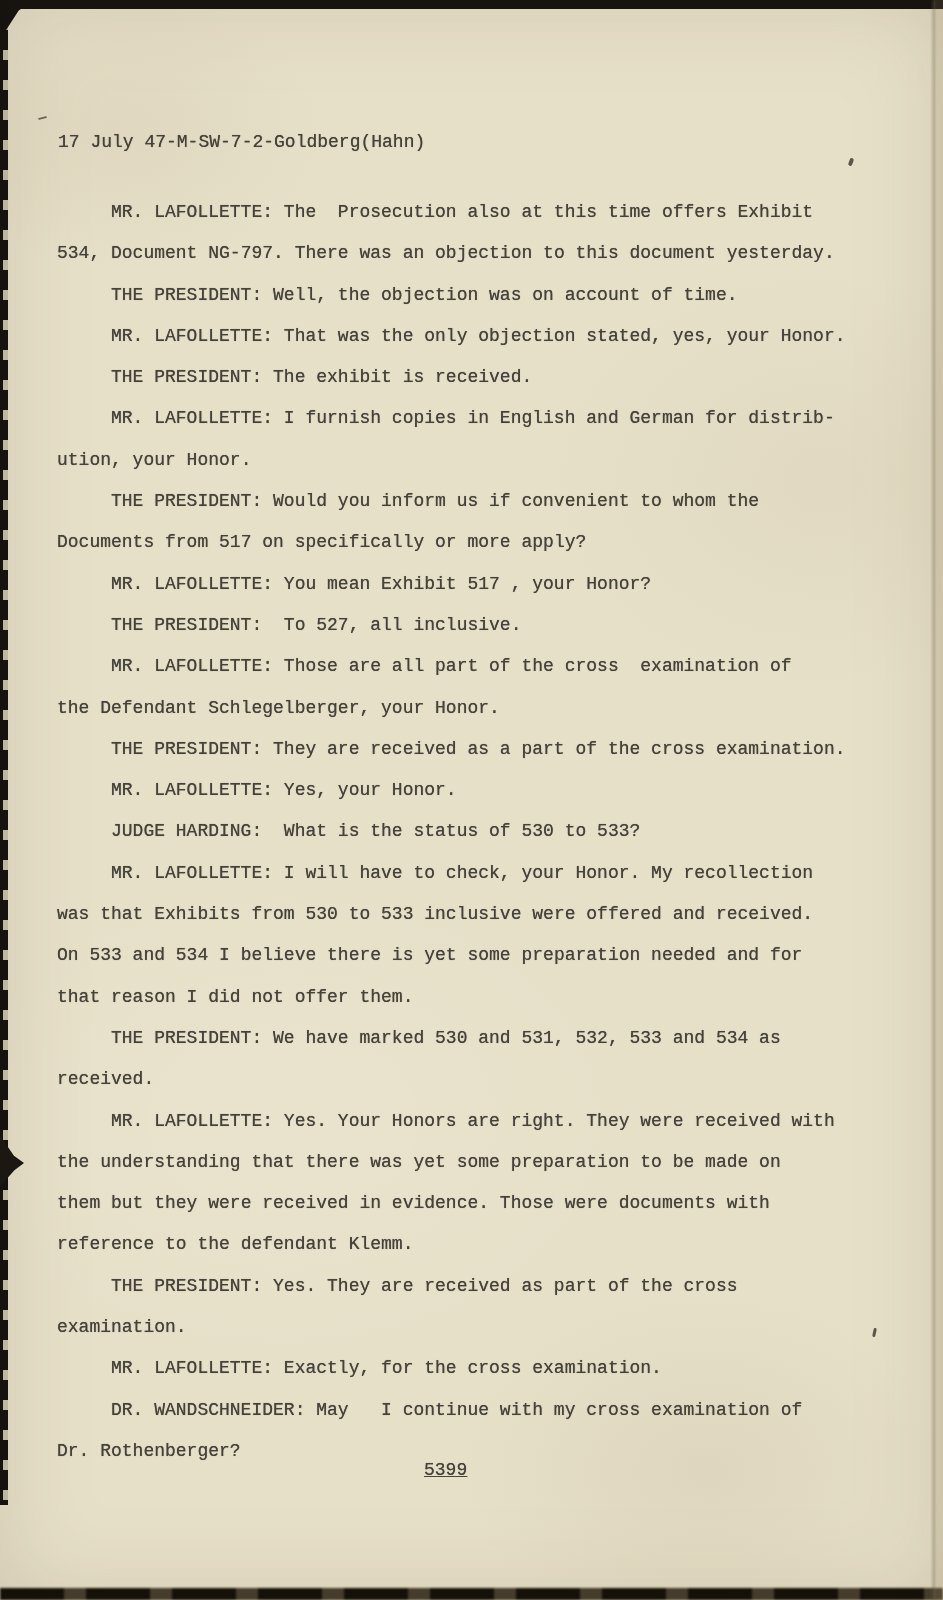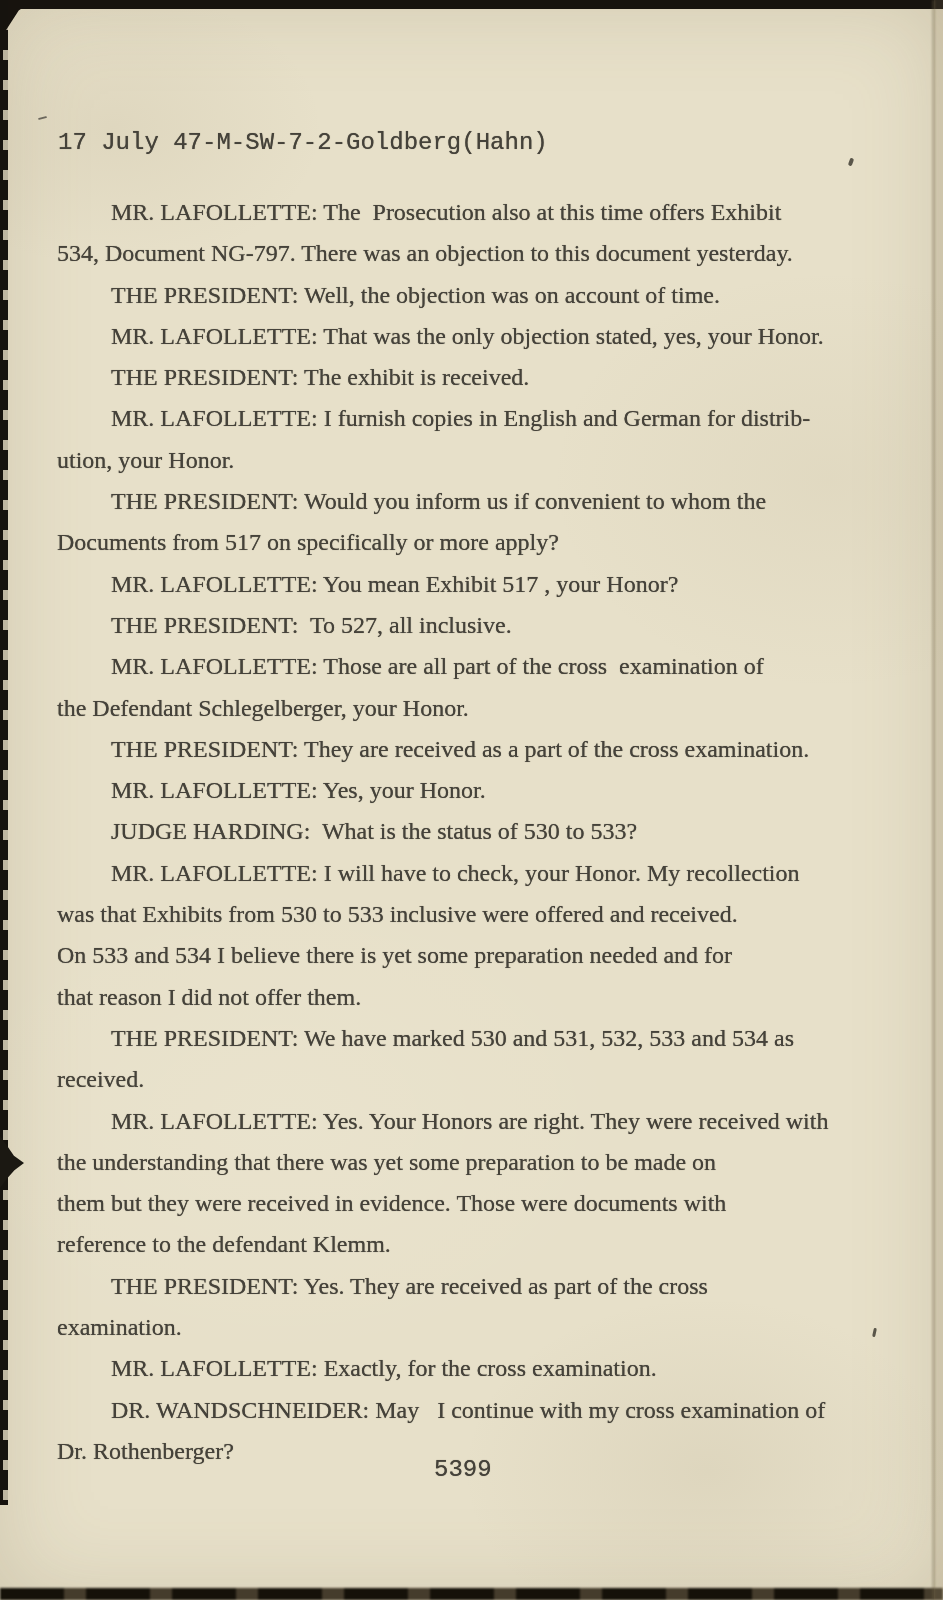--- a/index.html
+++ b/index.html
@@ -70,7 +70,7 @@
   }
   .txt {
     color: #45423a;
-    font-size: 24px;
+    font-size: 18px;
     white-space: pre;
     text-shadow: 0 0 0.7px rgba(66,62,52,0.85);
   }

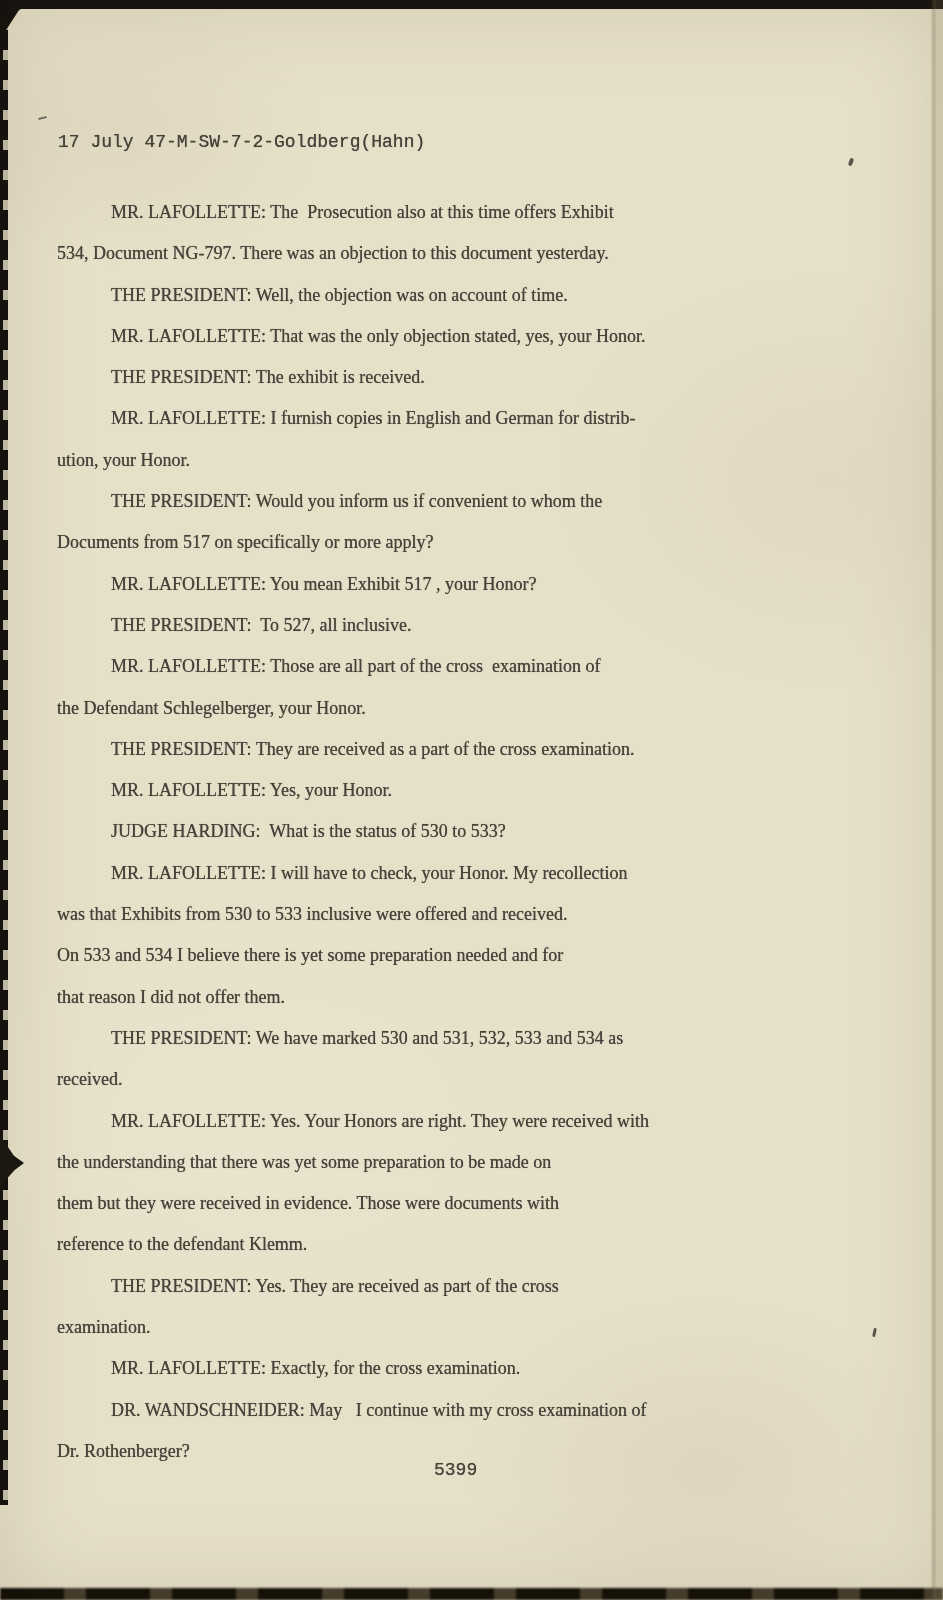--- a/index.html
+++ b/index.html
@@ -88,7 +88,6 @@
   .content {
     position: absolute; top: 192px; left: 57px;
     width: 830px;
-    font-family: Liberation Serif, serif;
   }
   .line { line-height: 41.3px; height: 41.3px; }
   .line.indent { padding-left: 54px; }

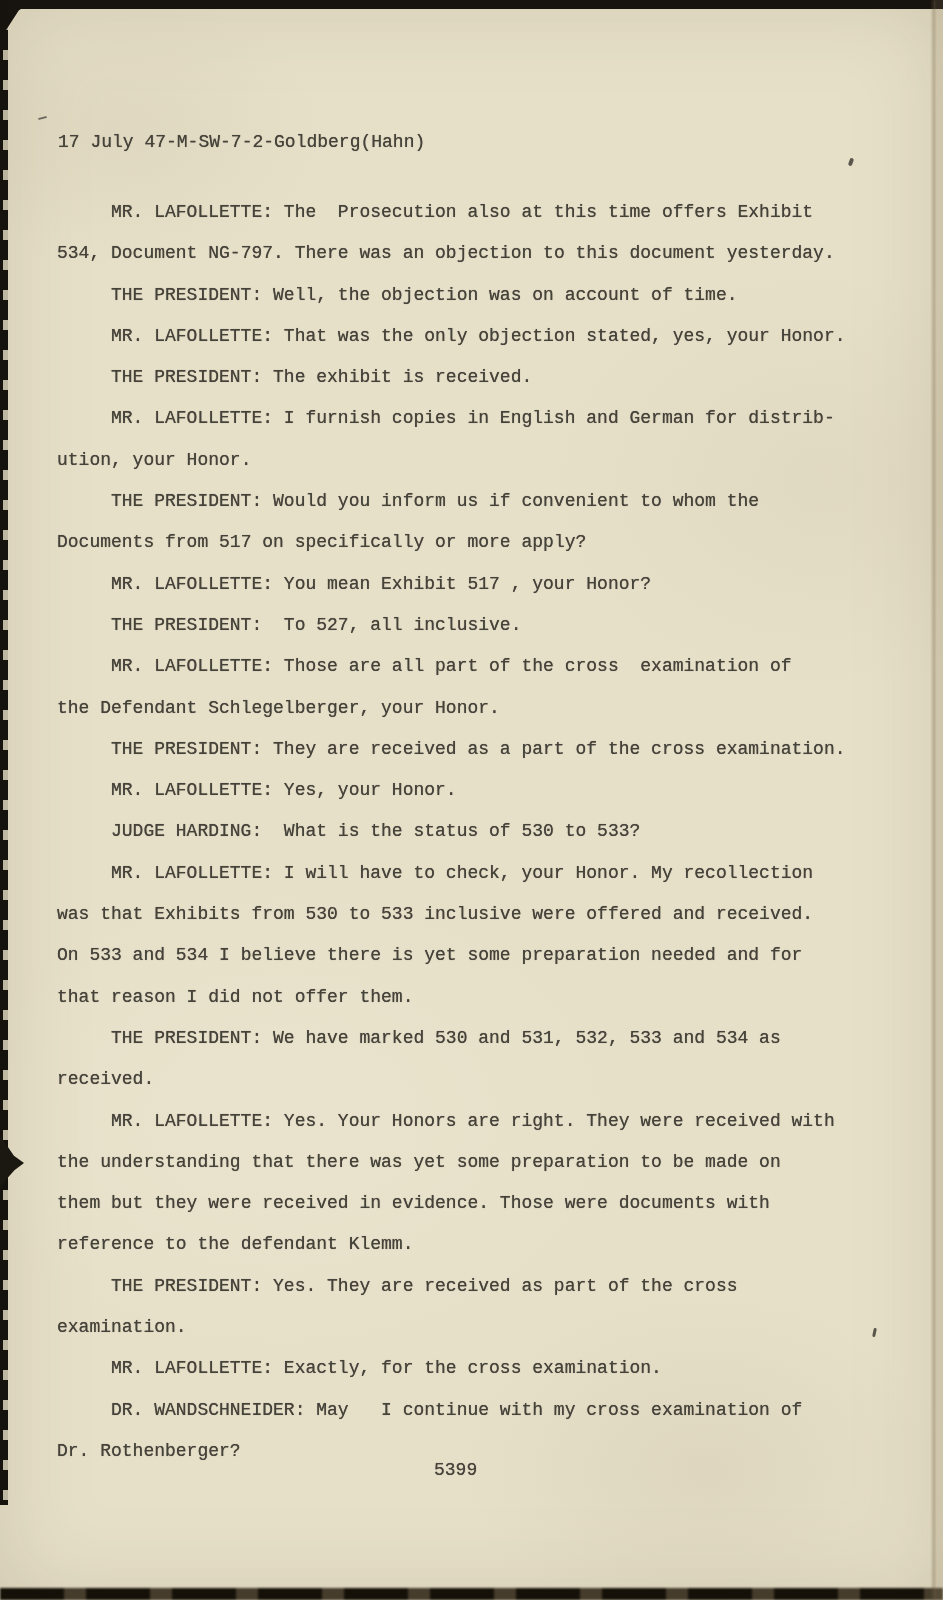--- a/index.html
+++ b/index.html
@@ -92,8 +92,9 @@
   .line { line-height: 41.3px; height: 41.3px; }
   .line.indent { padding-left: 54px; }
   .pagenum {
-    position: absolute; top: 1455px; left: 434px;
+    position: absolute; top: 1455px; left: 424px;
     line-height: 30px;
+    text-decoration: underline;
   }
   .ink-blob {
     position: absolute; top: 1136px; left: 0;

